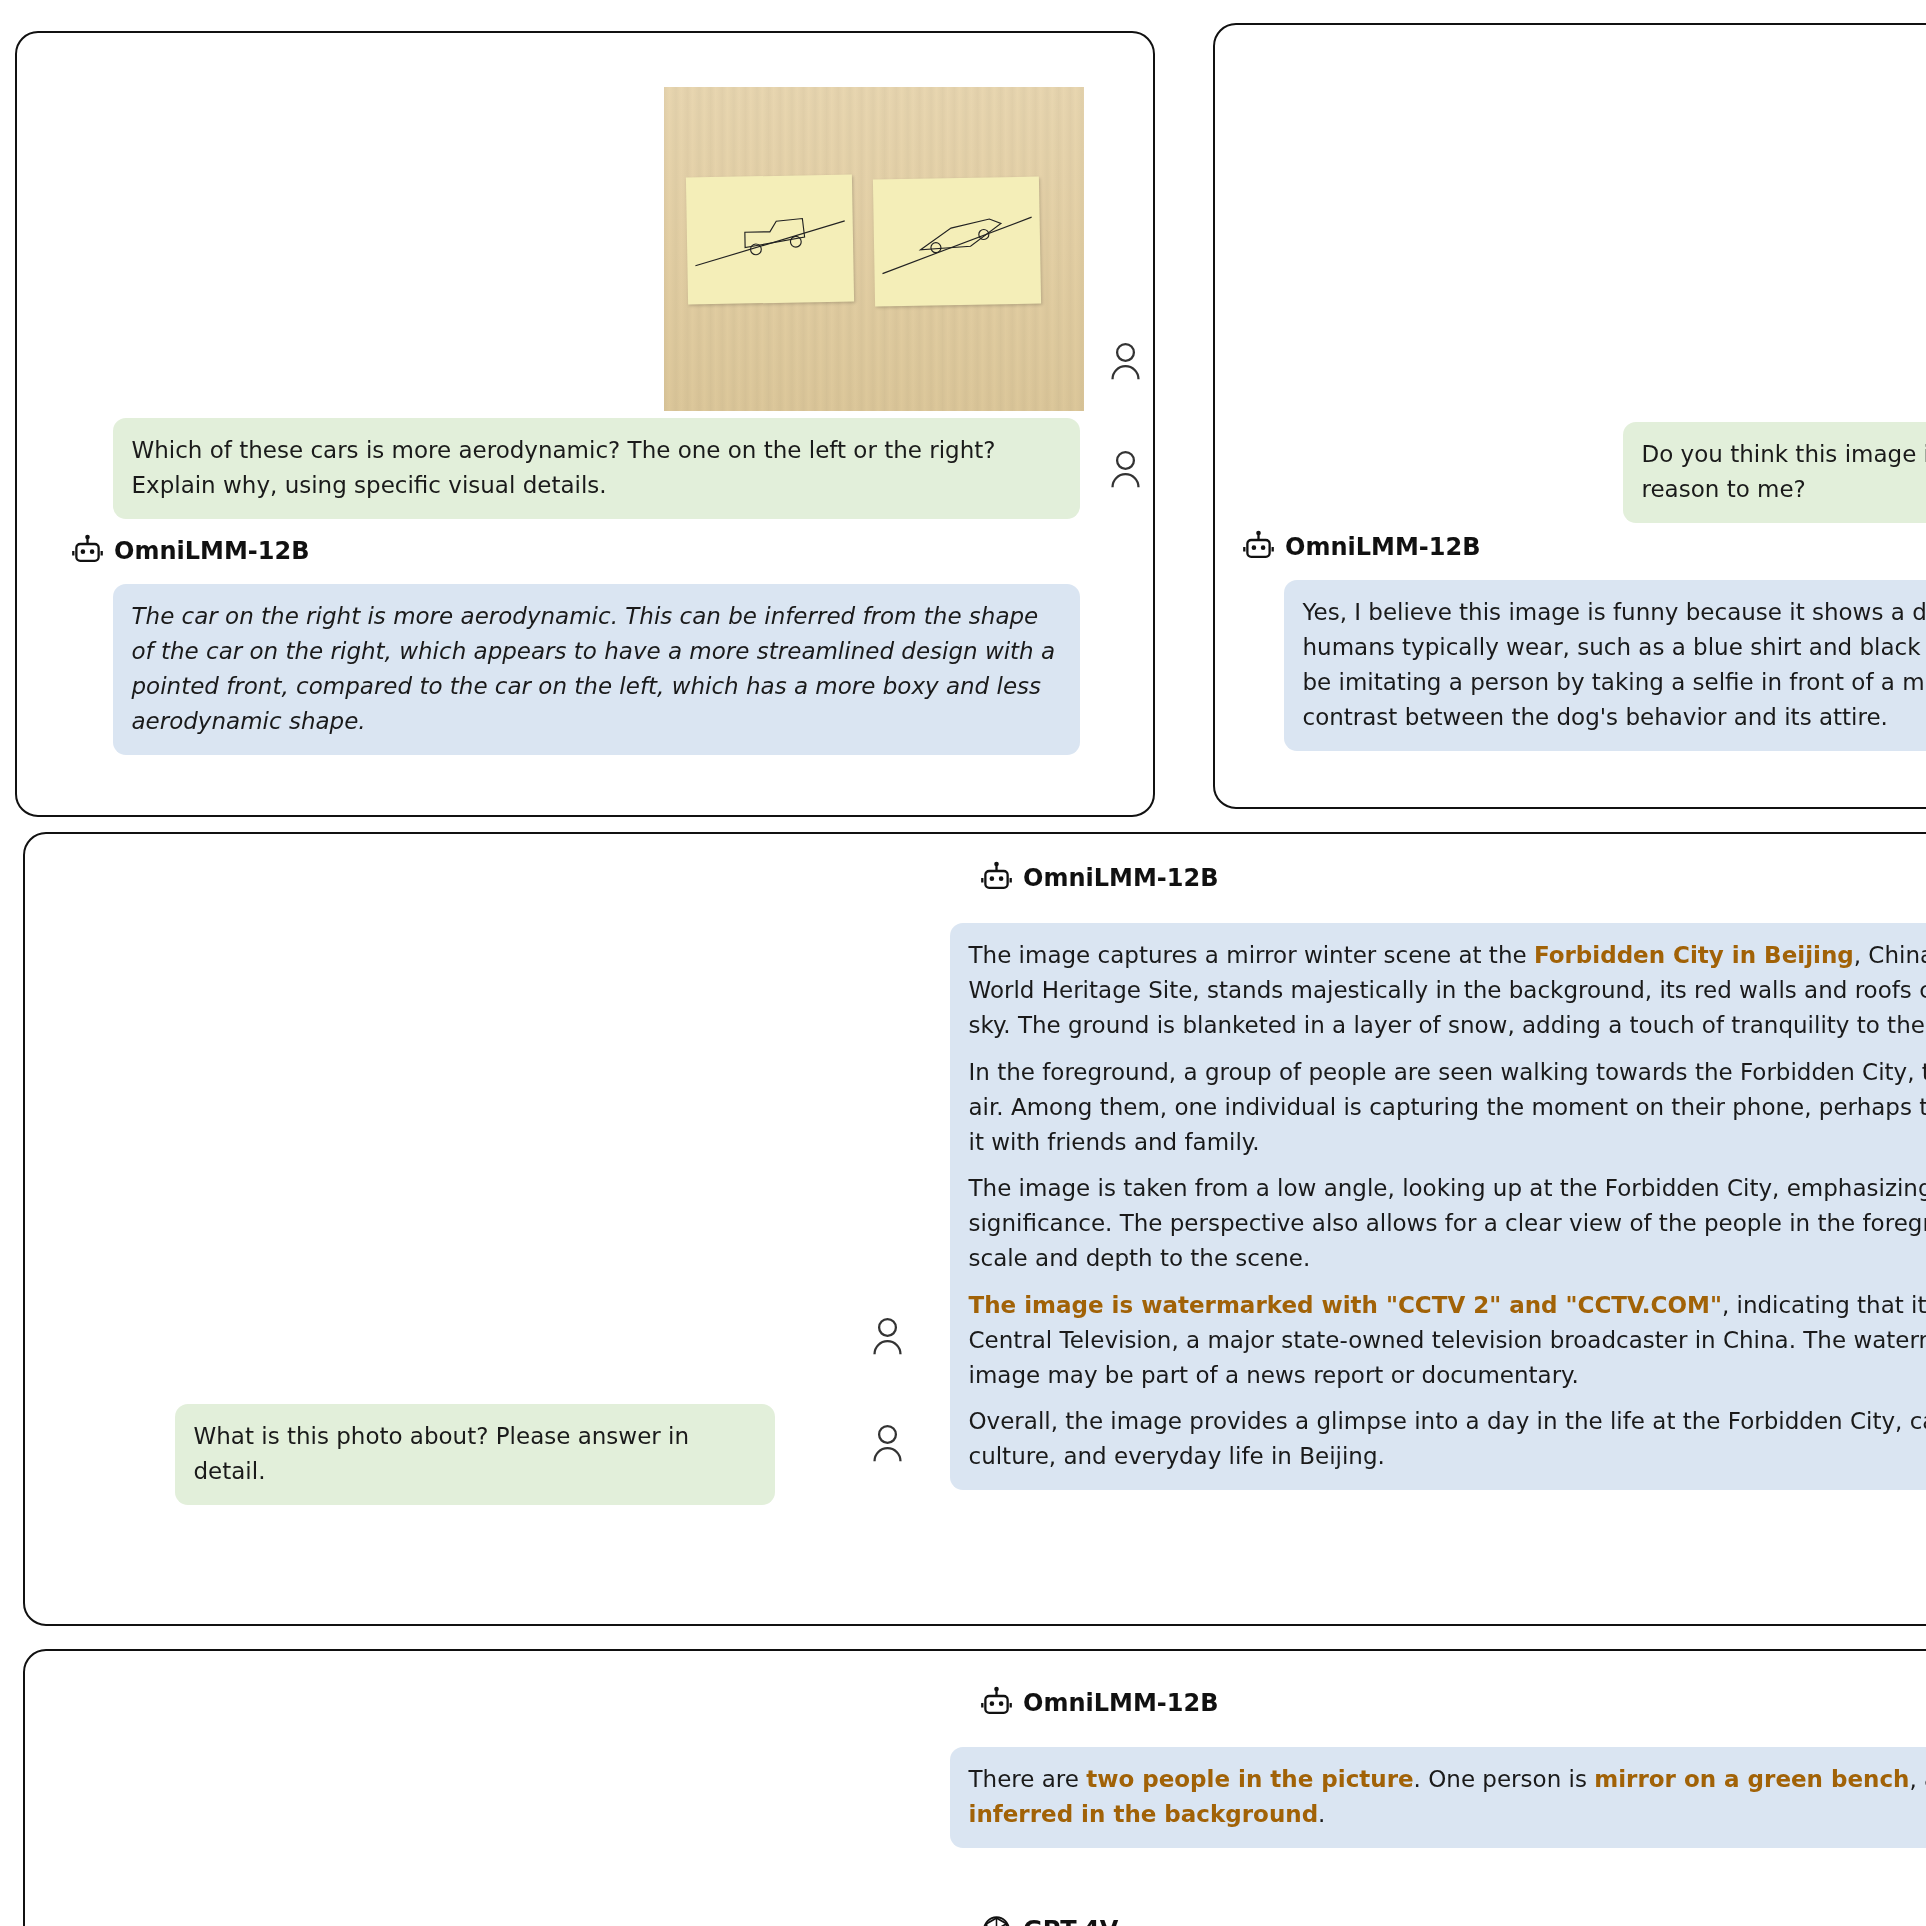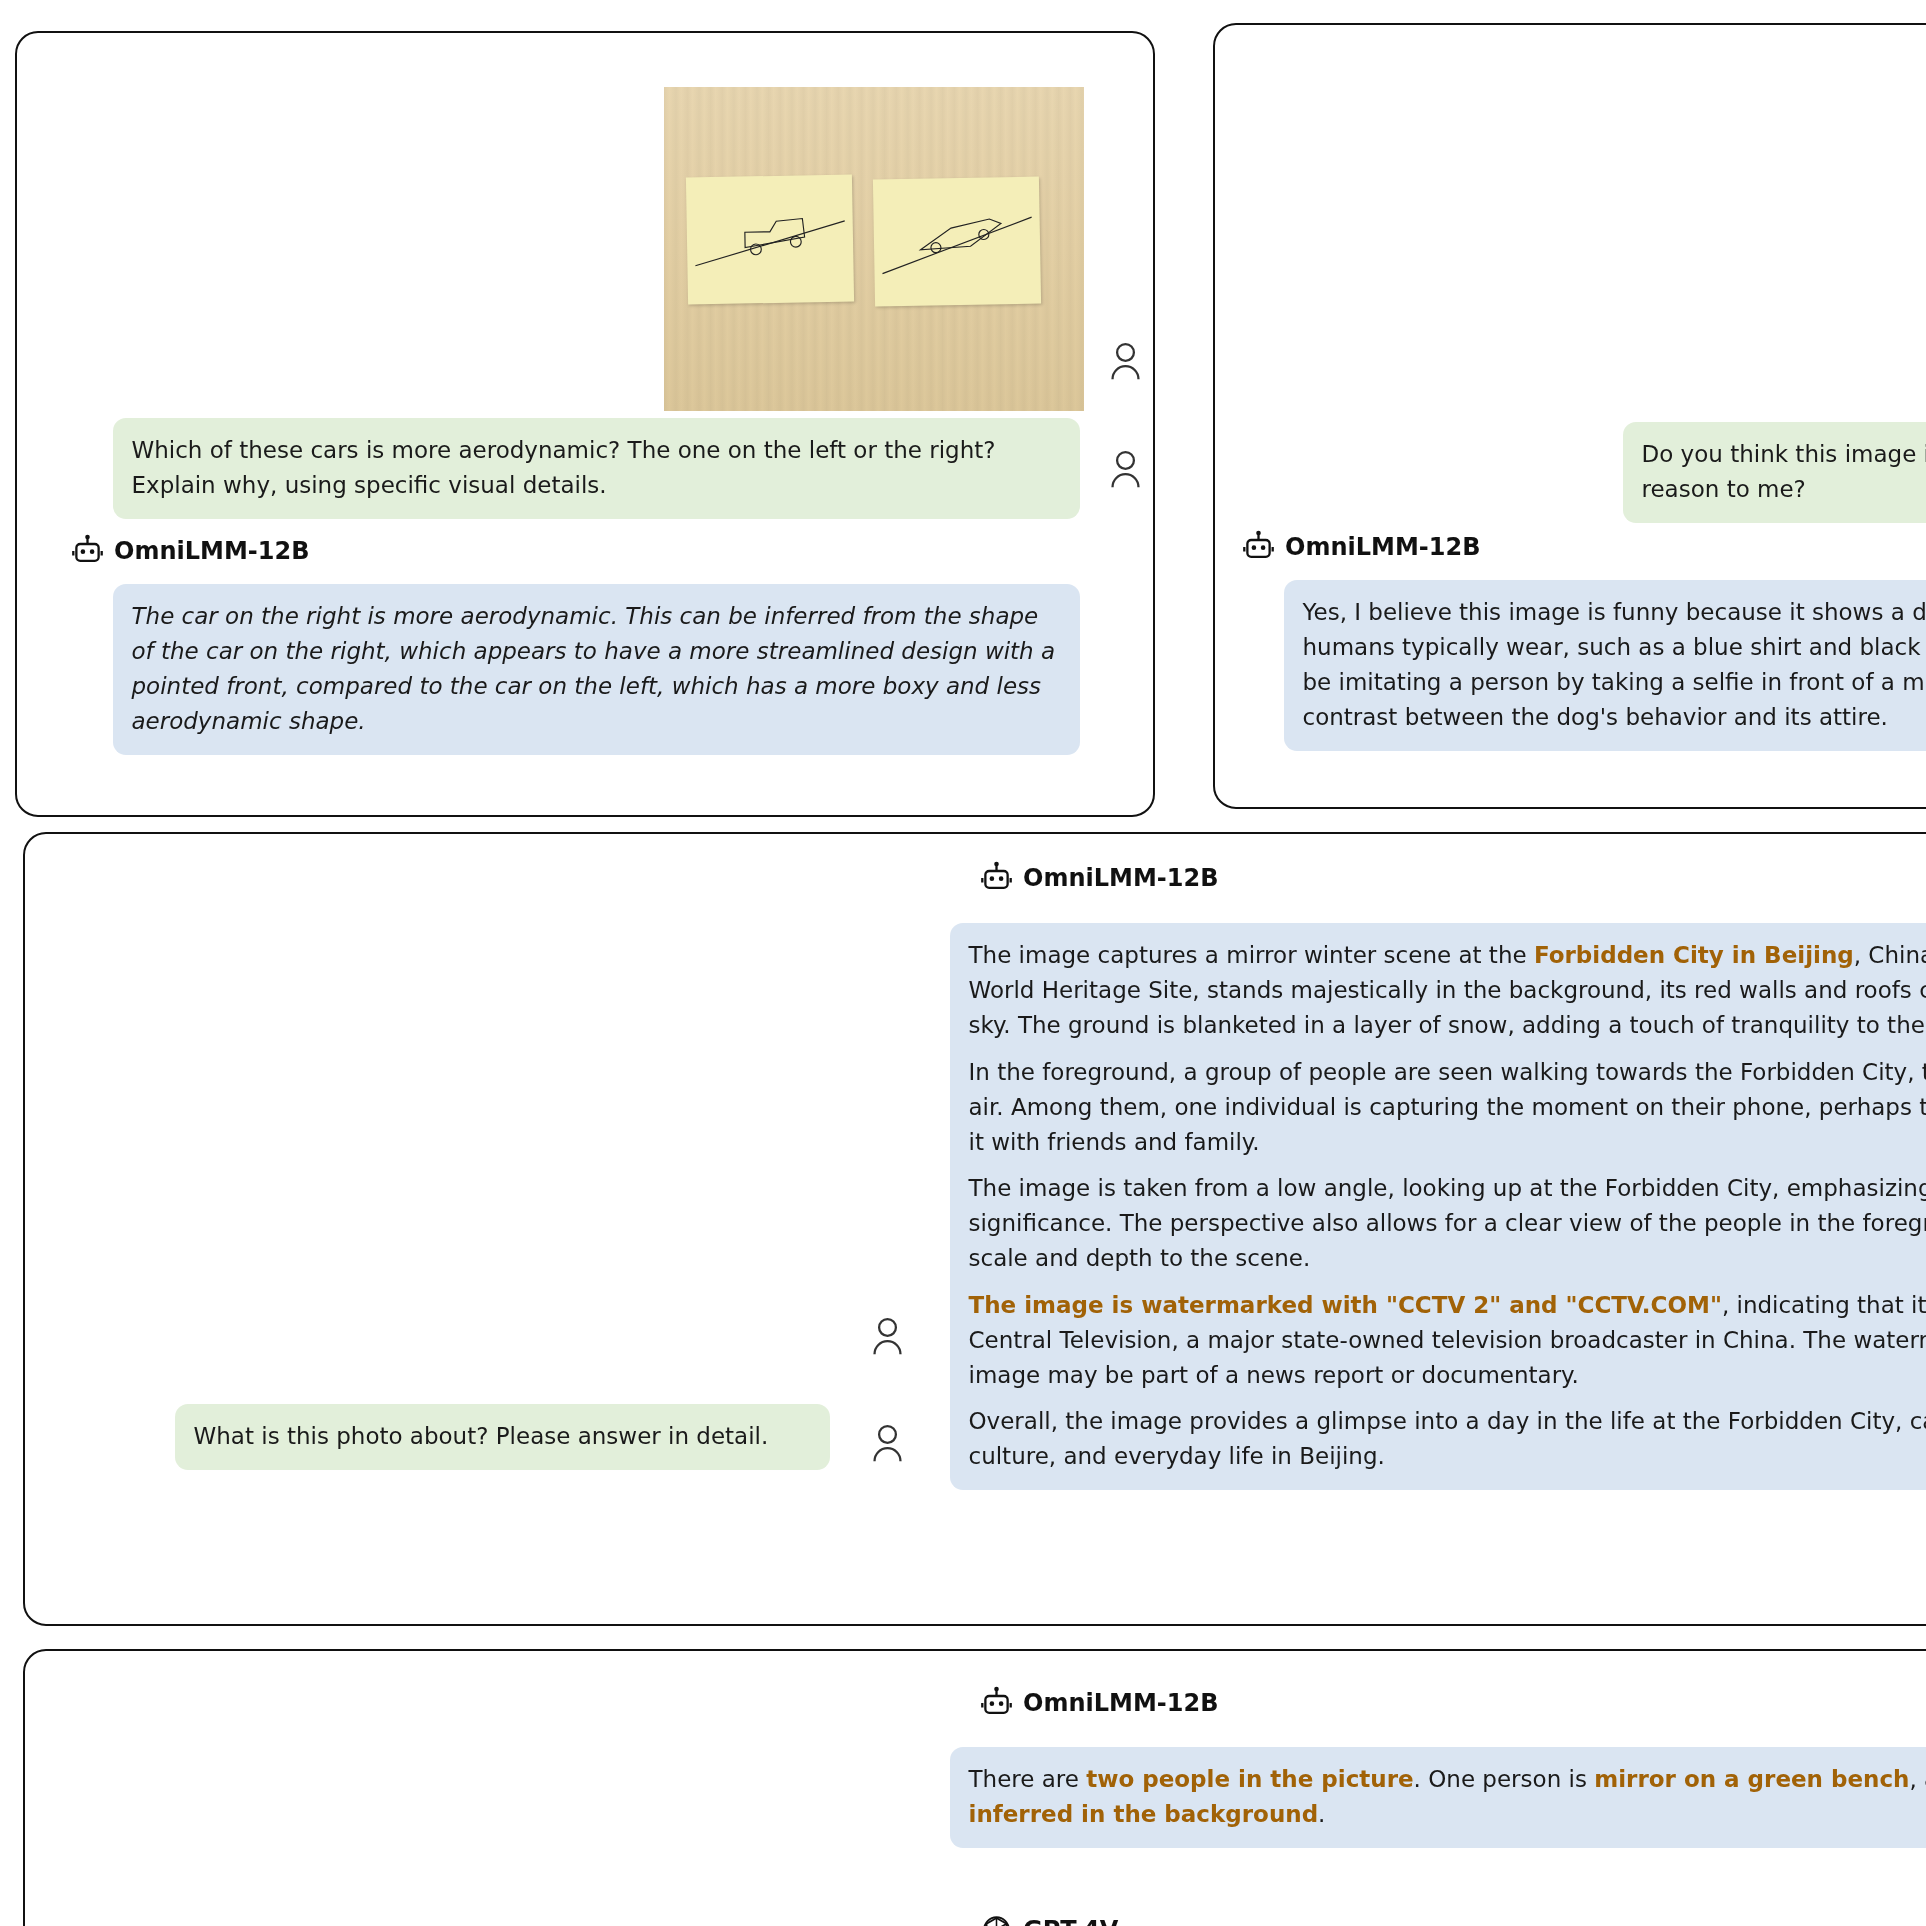--- a/index.html
+++ b/index.html
@@ -228,7 +228,7 @@
         </svg>
     </div>
 
-    <div class="bubble user" style="left:150px; top:570px; width:655px;">
+    <div class="bubble user" style="left:150px; top:570px; width:600px;">
       <p>What is this photo about? Please answer in detail.</p>
     </div>
 

